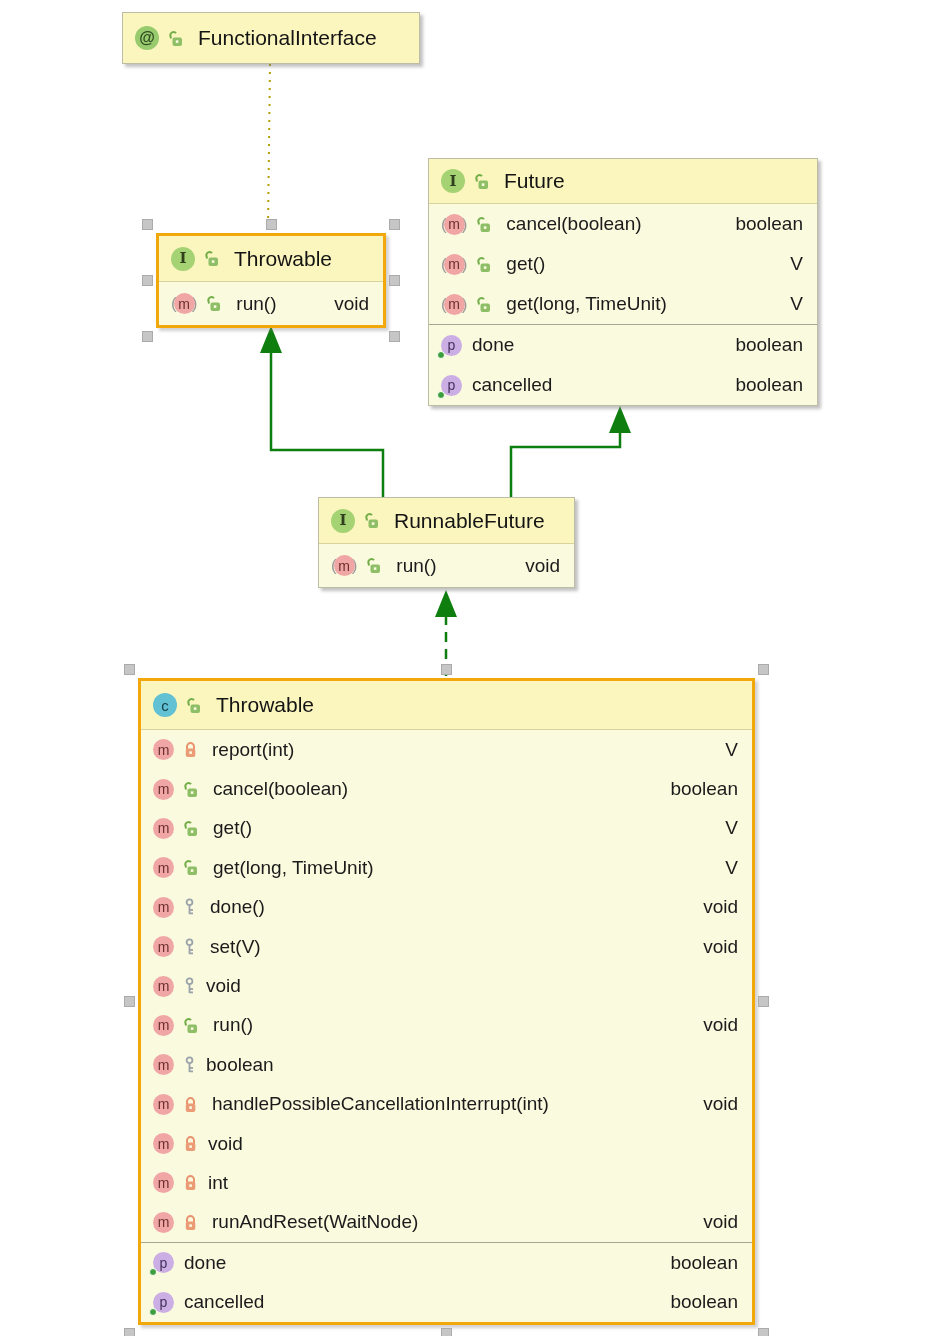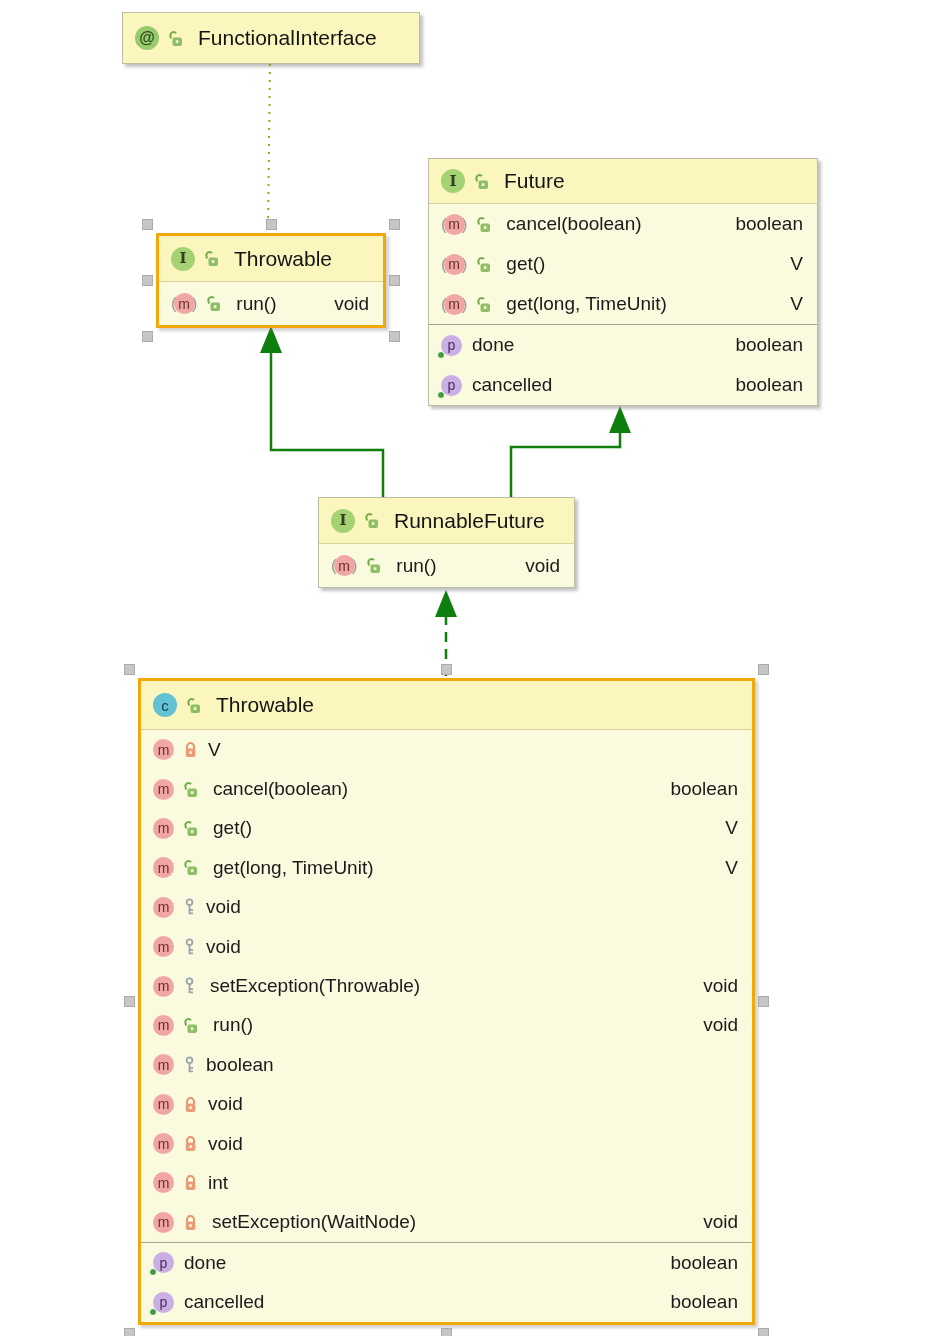--- a/index.html
+++ b/index.html
@@ -242,6 +242,7 @@
             <rect x="6.3" y="10.3" width="2.6" height="2.6" fill="#FAFADF"></rect>
           </svg>
         </span>
+        <span class="m-name">report(int)</span>
         <span class="m-type">V</span>
       </div>
       <div class="row" style="height: 39.4px;">

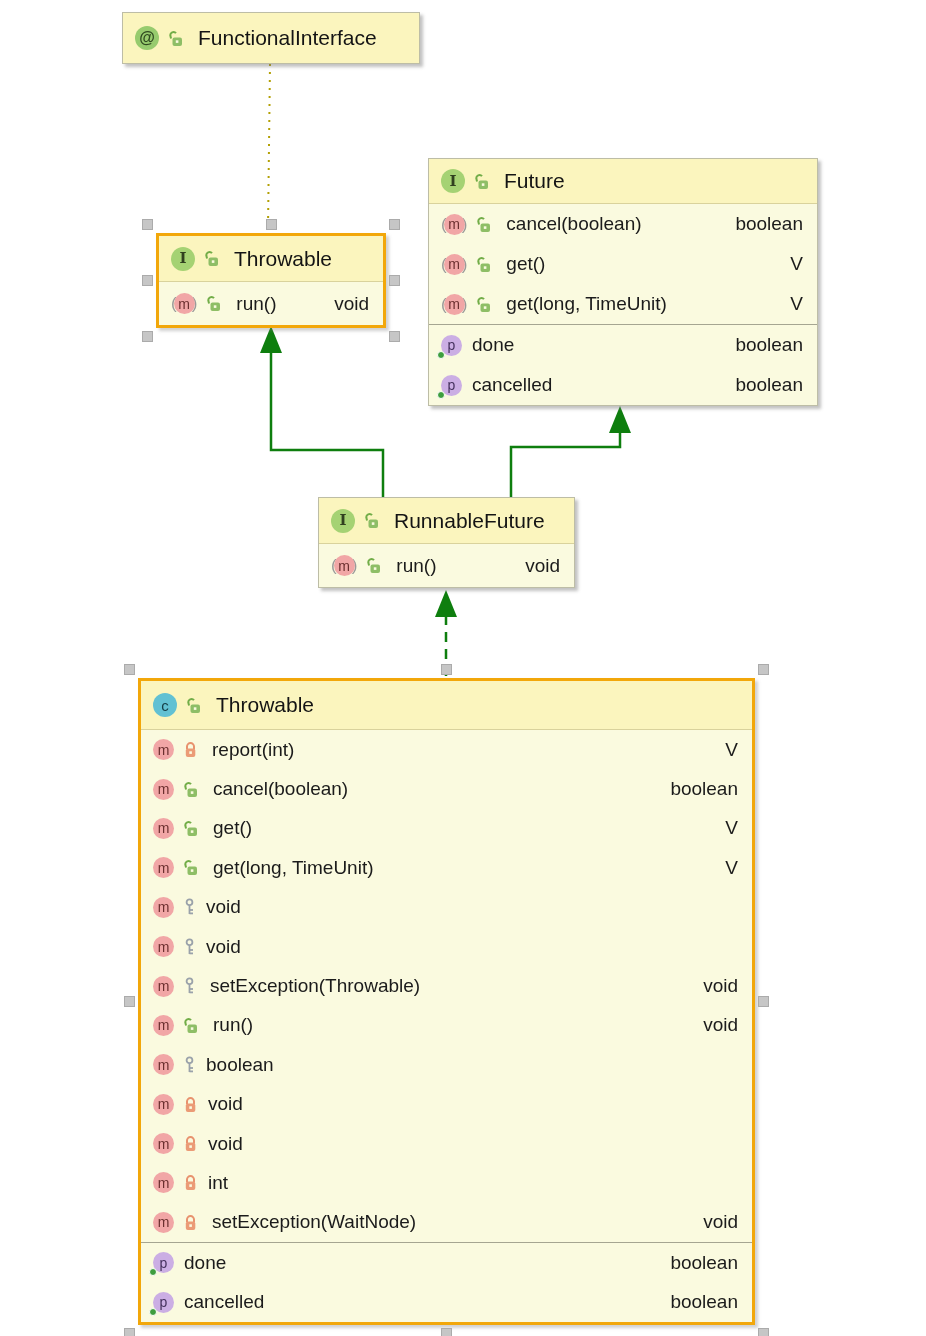--- a/index.html
+++ b/index.html
@@ -291,6 +291,7 @@
             <line x1="6.5" y1="15.4" x2="10" y2="15.4" stroke="#9AA2AA" stroke-width="1.8"></line>
           </svg>
         </span>
+        <span class="m-name">done()</span>
         <span class="m-type">void</span>
       </div>
       <div class="row" style="height: 39.4px;">

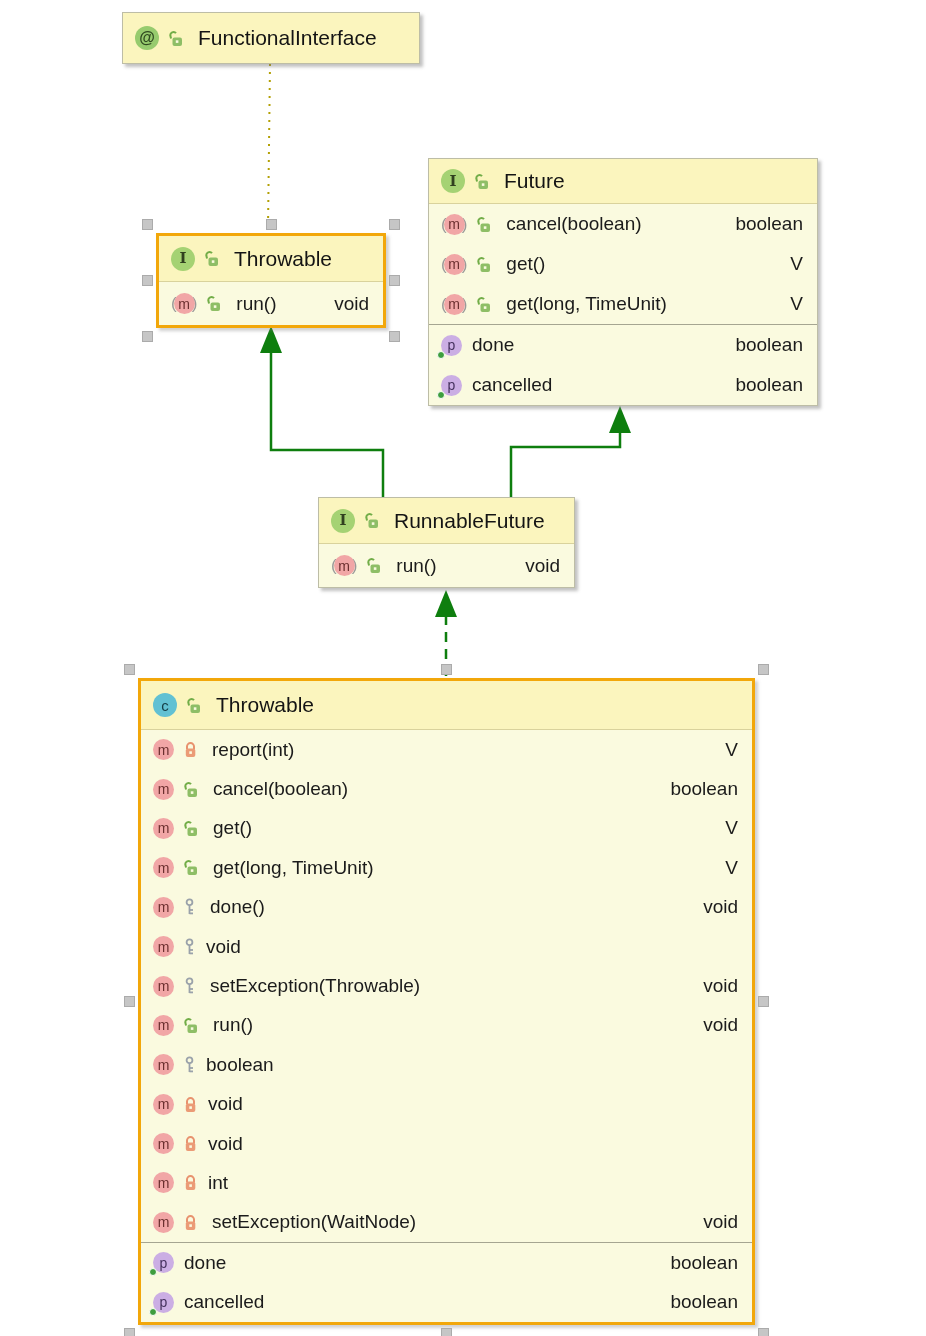--- a/index.html
+++ b/index.html
@@ -304,6 +304,7 @@
             <line x1="6.5" y1="15.4" x2="10" y2="15.4" stroke="#9AA2AA" stroke-width="1.8"></line>
           </svg>
         </span>
+        <span class="m-name">set(V)</span>
         <span class="m-type">void</span>
       </div>
       <div class="row" style="height: 39.4px;">

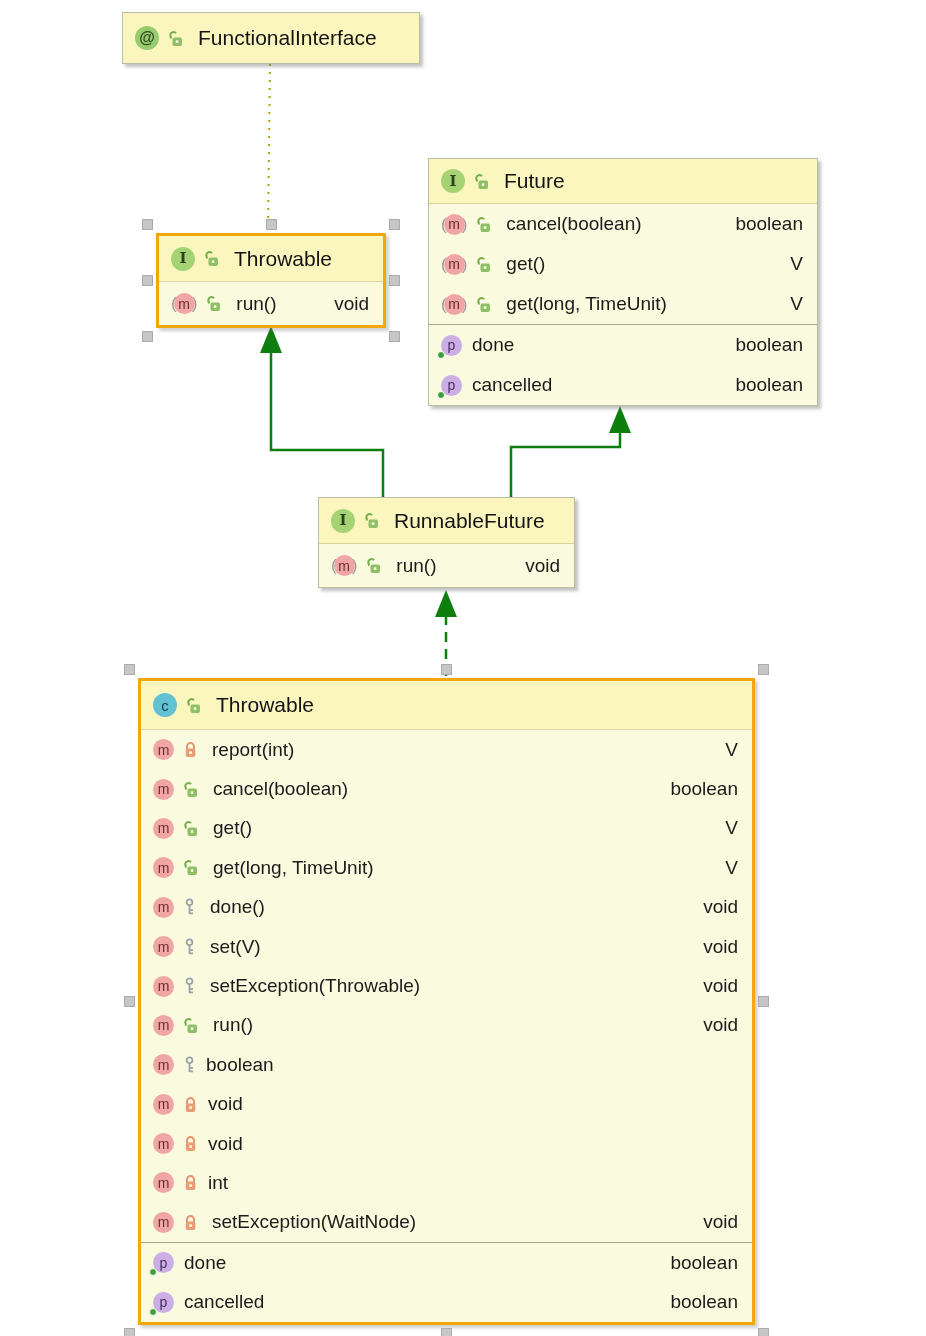--- a/index.html
+++ b/index.html
@@ -317,7 +317,6 @@
             <line x1="6.5" y1="15.4" x2="10" y2="15.4" stroke="#9AA2AA" stroke-width="1.8"></line>
           </svg>
         </span>
-        <span class="m-name">setException(Throwable)</span>
         <span class="m-type">void</span>
       </div>
       <div class="row" style="height: 39.4px;">

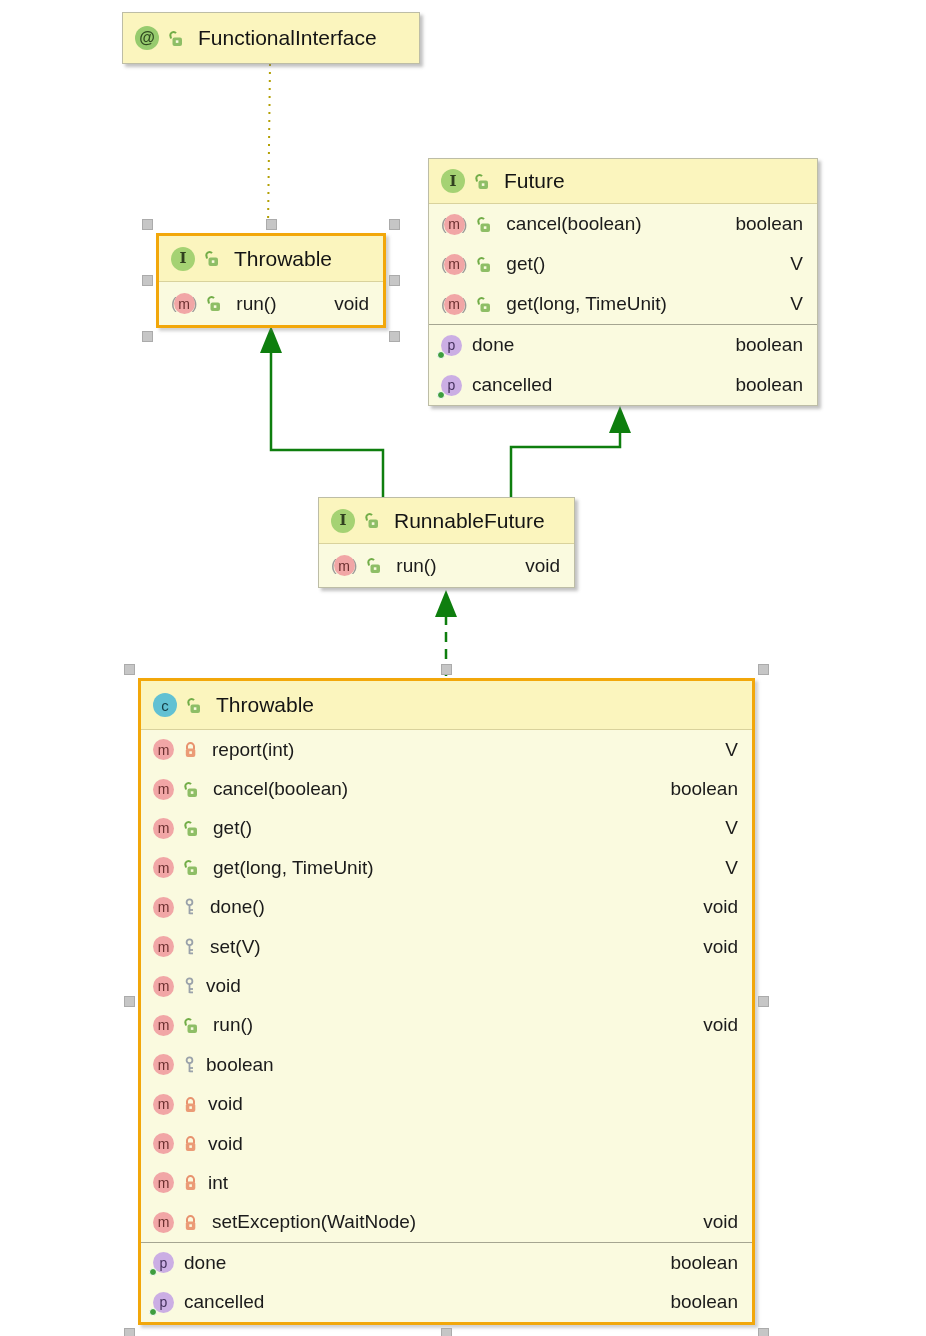--- a/index.html
+++ b/index.html
@@ -352,6 +352,7 @@
             <rect x="6.3" y="10.3" width="2.6" height="2.6" fill="#FAFADF"></rect>
           </svg>
         </span>
+        <span class="m-name">handlePossibleCancellationInterrupt(int)</span>
         <span class="m-type">void</span>
       </div>
       <div class="row" style="height: 39.4px;">

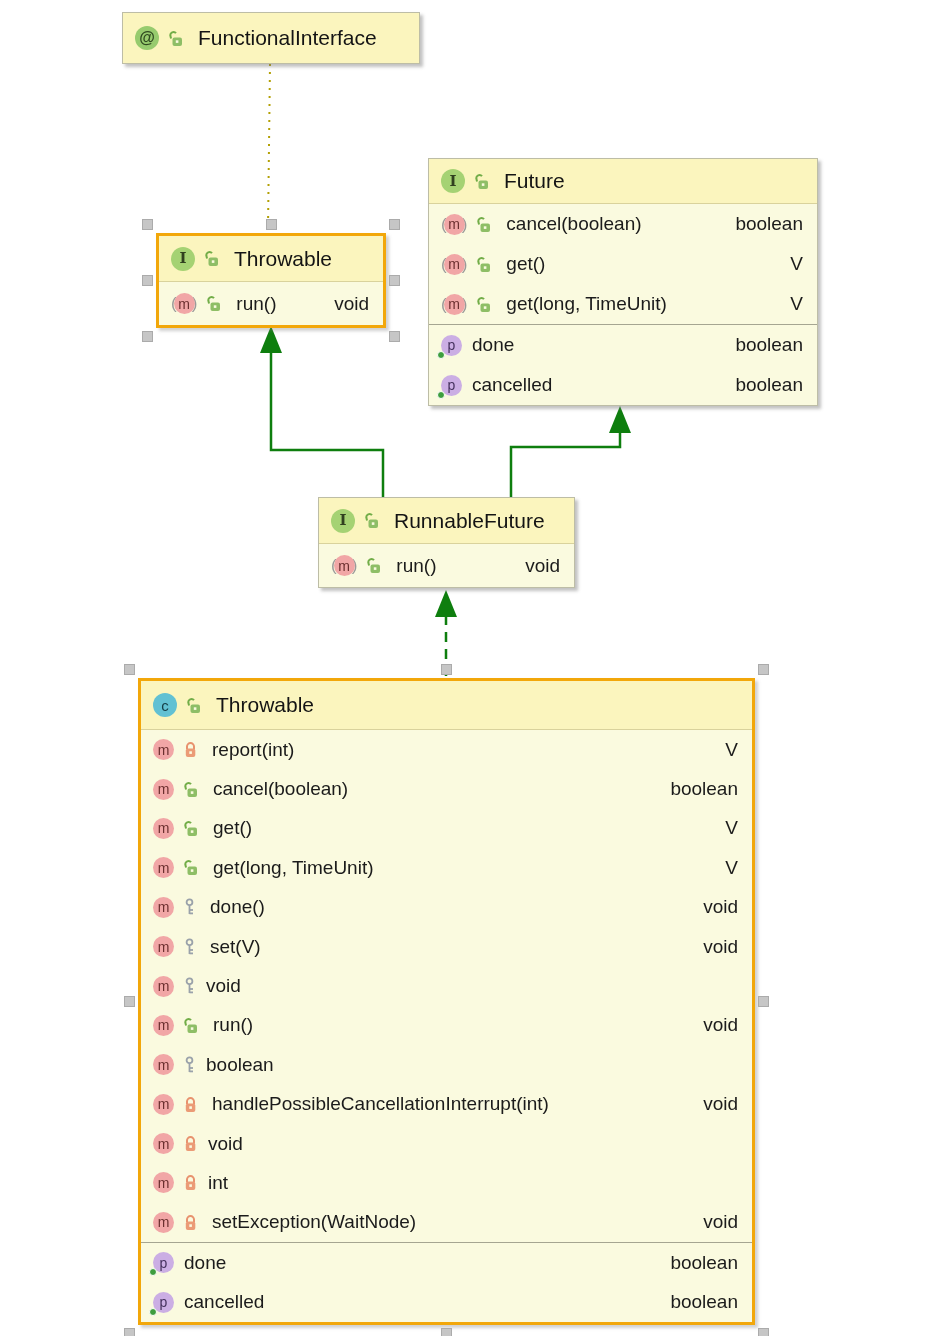--- a/index.html
+++ b/index.html
@@ -386,7 +386,7 @@
             <rect x="6.3" y="10.3" width="2.6" height="2.6" fill="#FAFADF"></rect>
           </svg>
         </span>
-        <span class="m-name">setException(WaitNode)</span>
+        <span class="m-name">runAndReset(WaitNode)</span>
         <span class="m-type">void</span>
       </div>
       <div class="prop-sep"></div>

